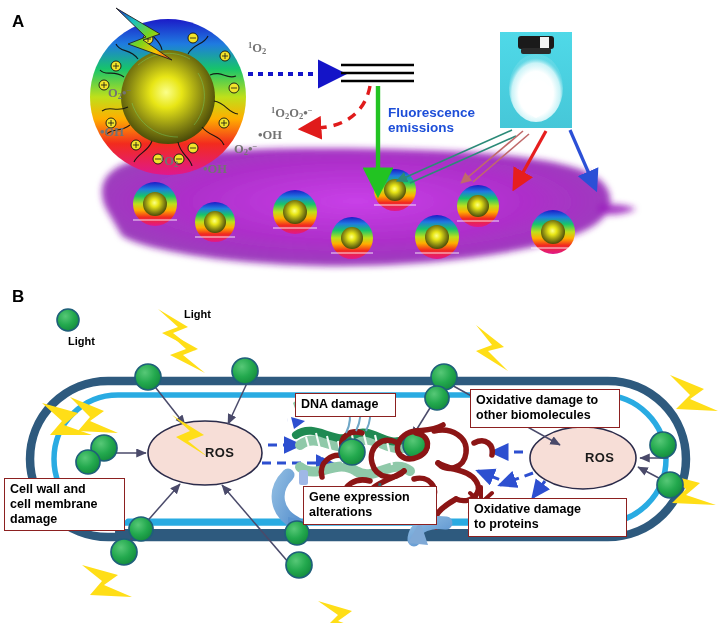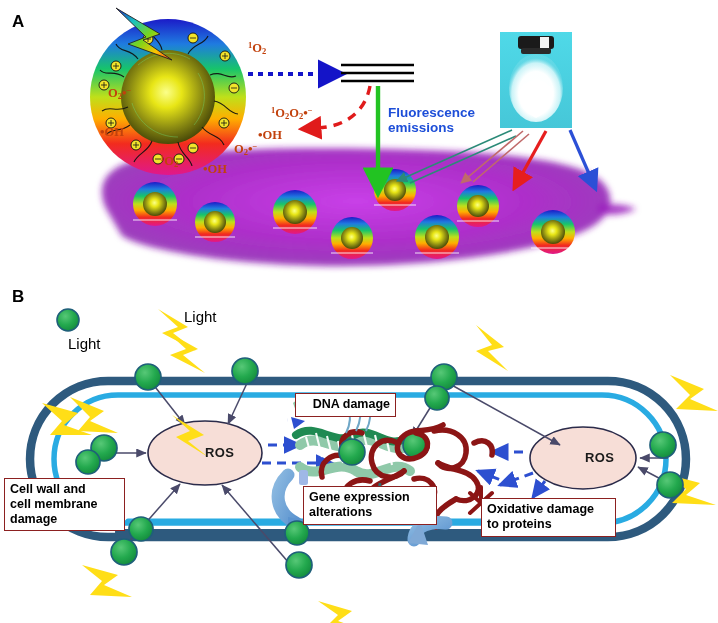--- a/index.html
+++ b/index.html
@@ -29,7 +29,7 @@
     font-family:"Liberation Serif", serif;
     font-weight:bold;
     font-size:12.5px;
-    color:#c2410c;
+    color:#737373;
     white-space:nowrap;
     line-height:1;
   }

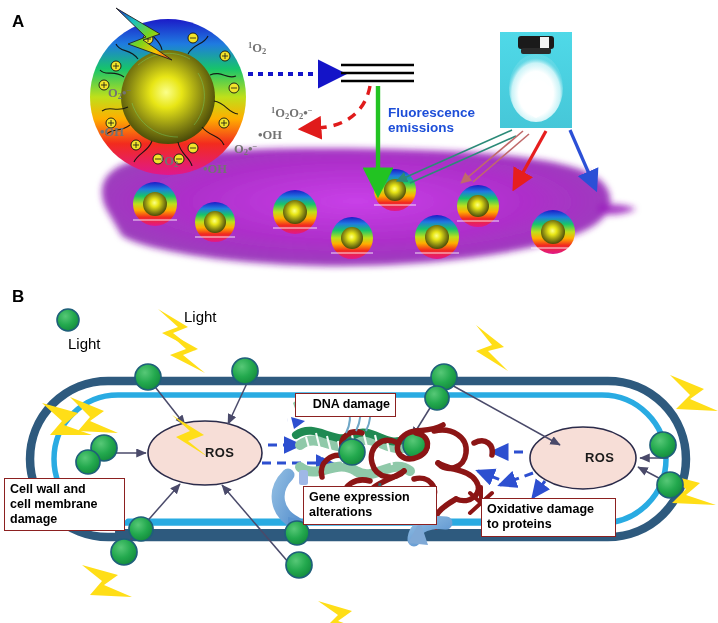--- a/index.html
+++ b/index.html
@@ -51,8 +51,8 @@
 
   .b-label{
     position:absolute;
-    font-weight:normal;
-    font-size:15px;
+    font-weight:bold;
+    font-size:11px;
     color:#000;
     white-space:nowrap;
     line-height:1.15;

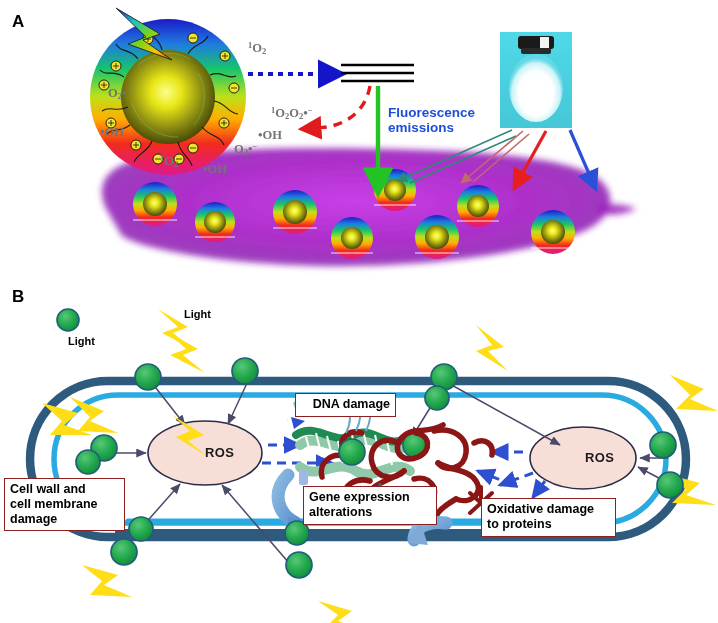--- a/index.html
+++ b/index.html
@@ -505,7 +505,7 @@
 cell membrane
 damage</div>
 
-    <div class="b-box" style="left:295px;top:108px;width:101px;text-align:right;">DNA damage</div>
+    <div class="b-box" style="left:295px;top:108px;width:101px;text-align:left;">DNA damage</div>
 
 
     <div class="b-box" style="left:303px;top:201px;width:134px;">Gene expression

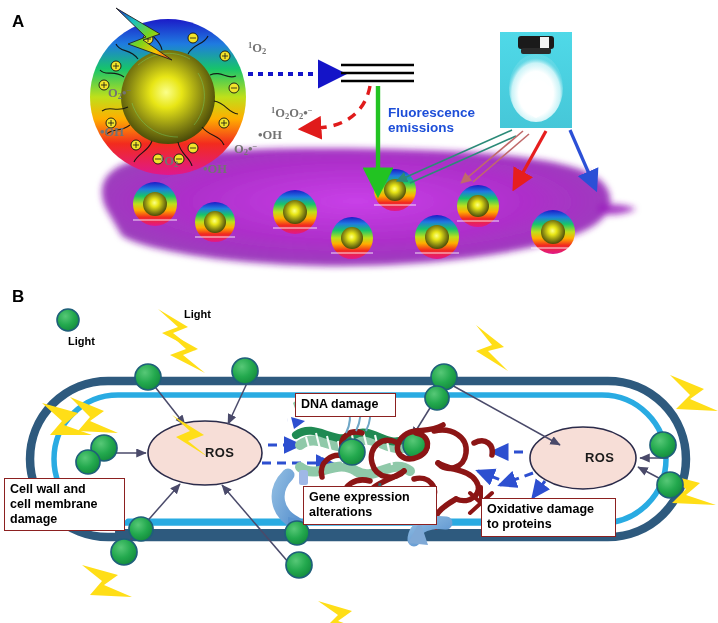--- a/index.html
+++ b/index.html
@@ -507,6 +507,8 @@
 
     <div class="b-box" style="left:295px;top:108px;width:101px;text-align:left;">DNA damage</div>
 
+    <div class="b-box" style="left:470px;top:104px;width:150px;">Oxidative damage to
+other biomolecules</div>
 
     <div class="b-box" style="left:303px;top:201px;width:134px;">Gene expression
 alterations</div>

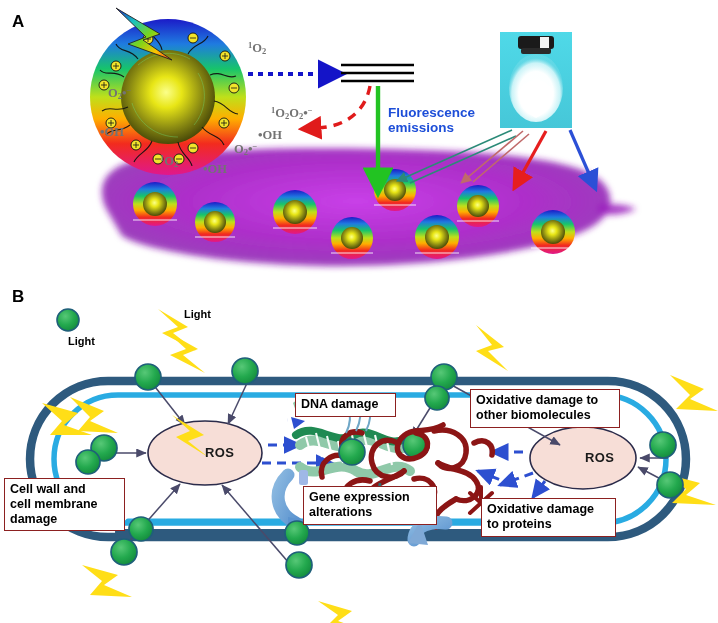--- a/index.html
+++ b/index.html
@@ -513,7 +513,7 @@
     <div class="b-box" style="left:303px;top:201px;width:134px;">Gene expression
 alterations</div>
 
-    <div class="b-box" style="left:468px;top:213px;width:135px;margin-left:13px;">Oxidative damage
+    <div class="b-box" style="left:468px;top:213px;width:159px;">Oxidative damage
 to proteins</div>
   </div>
 

